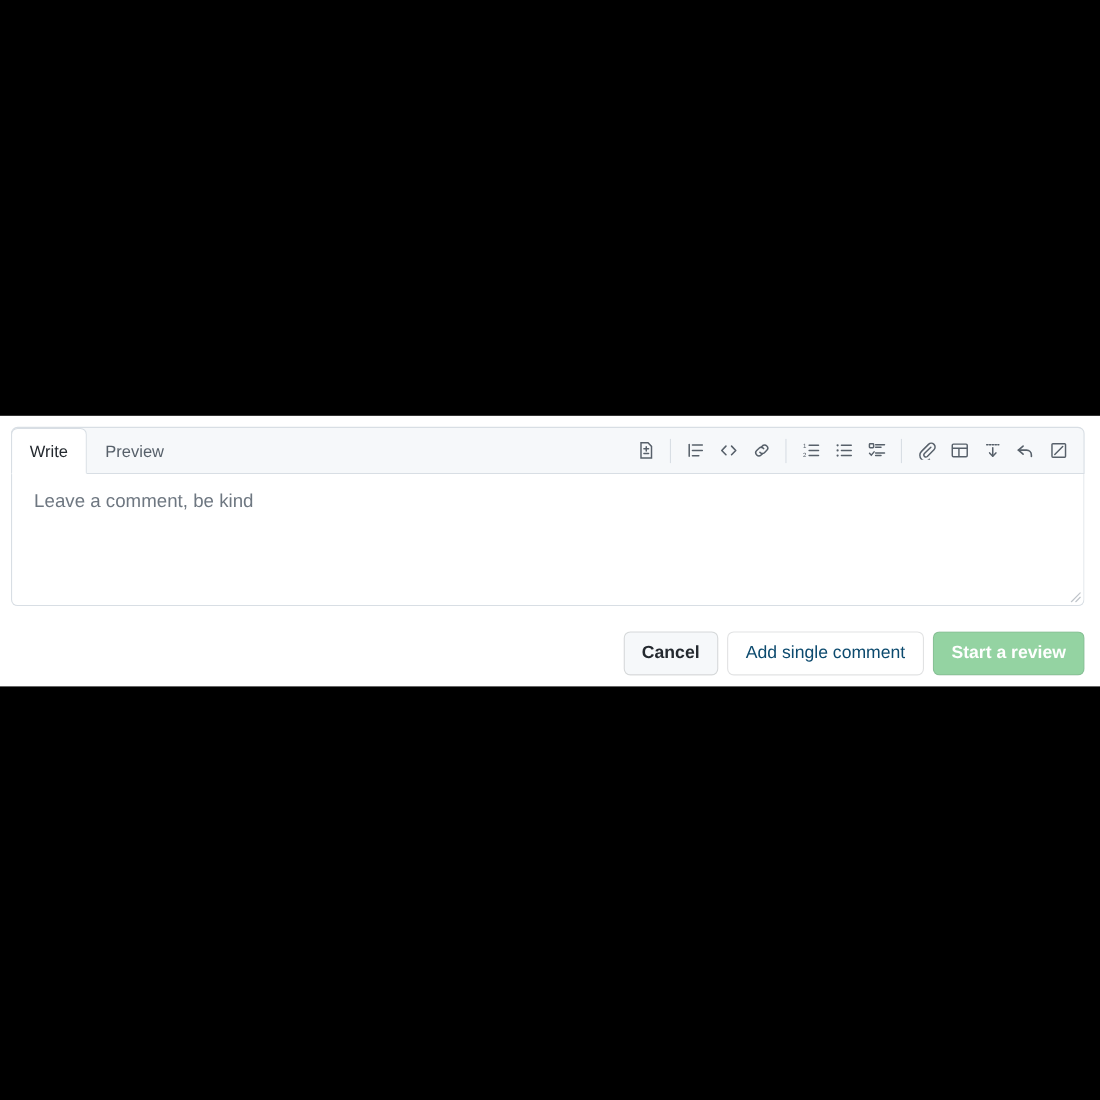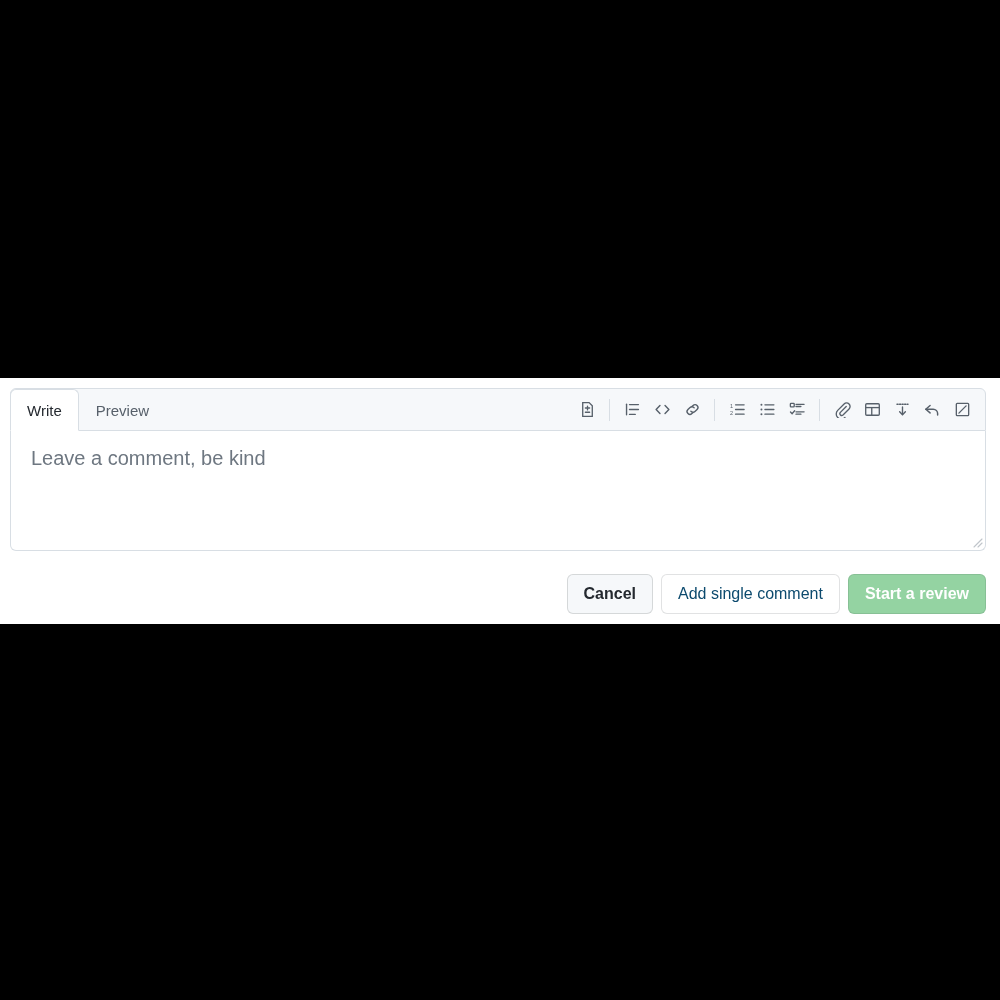--- a/index.html
+++ b/index.html
@@ -110,7 +110,7 @@
     background: transparent;
     padding: 12px 12px 12px 20px;
     font-family: "Liberation Sans", sans-serif;
-    font-size: 20px;
+    font-size: 17px;
     color: #24292f;
     line-height: 1.5;
   }

